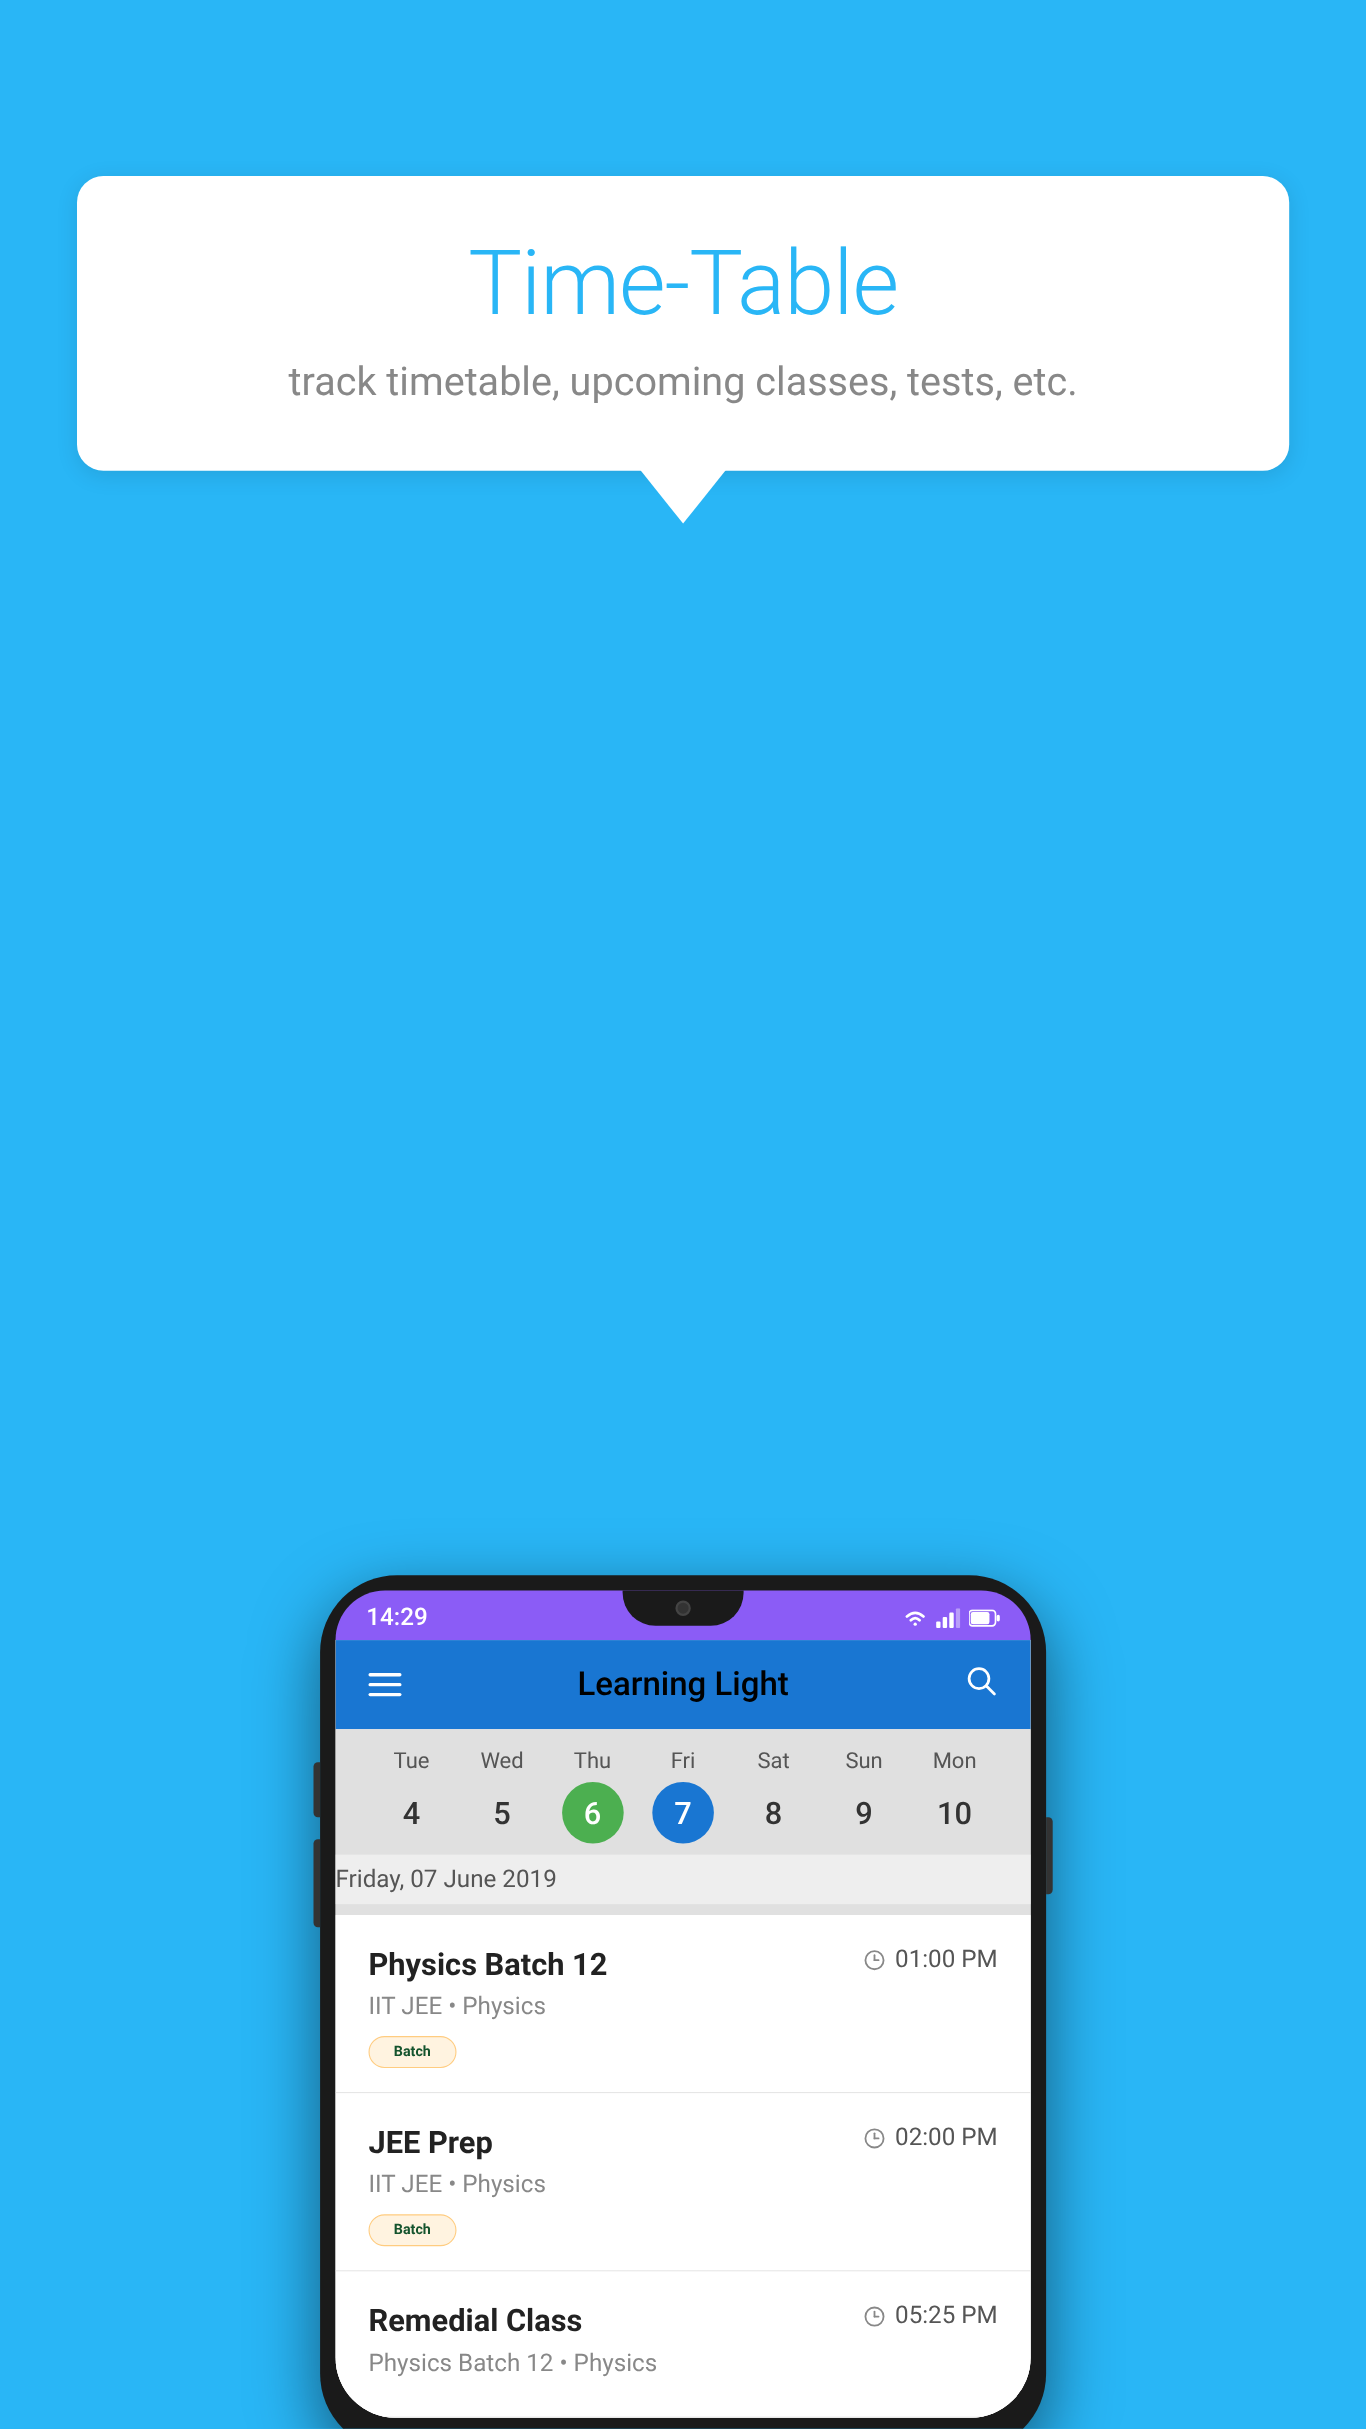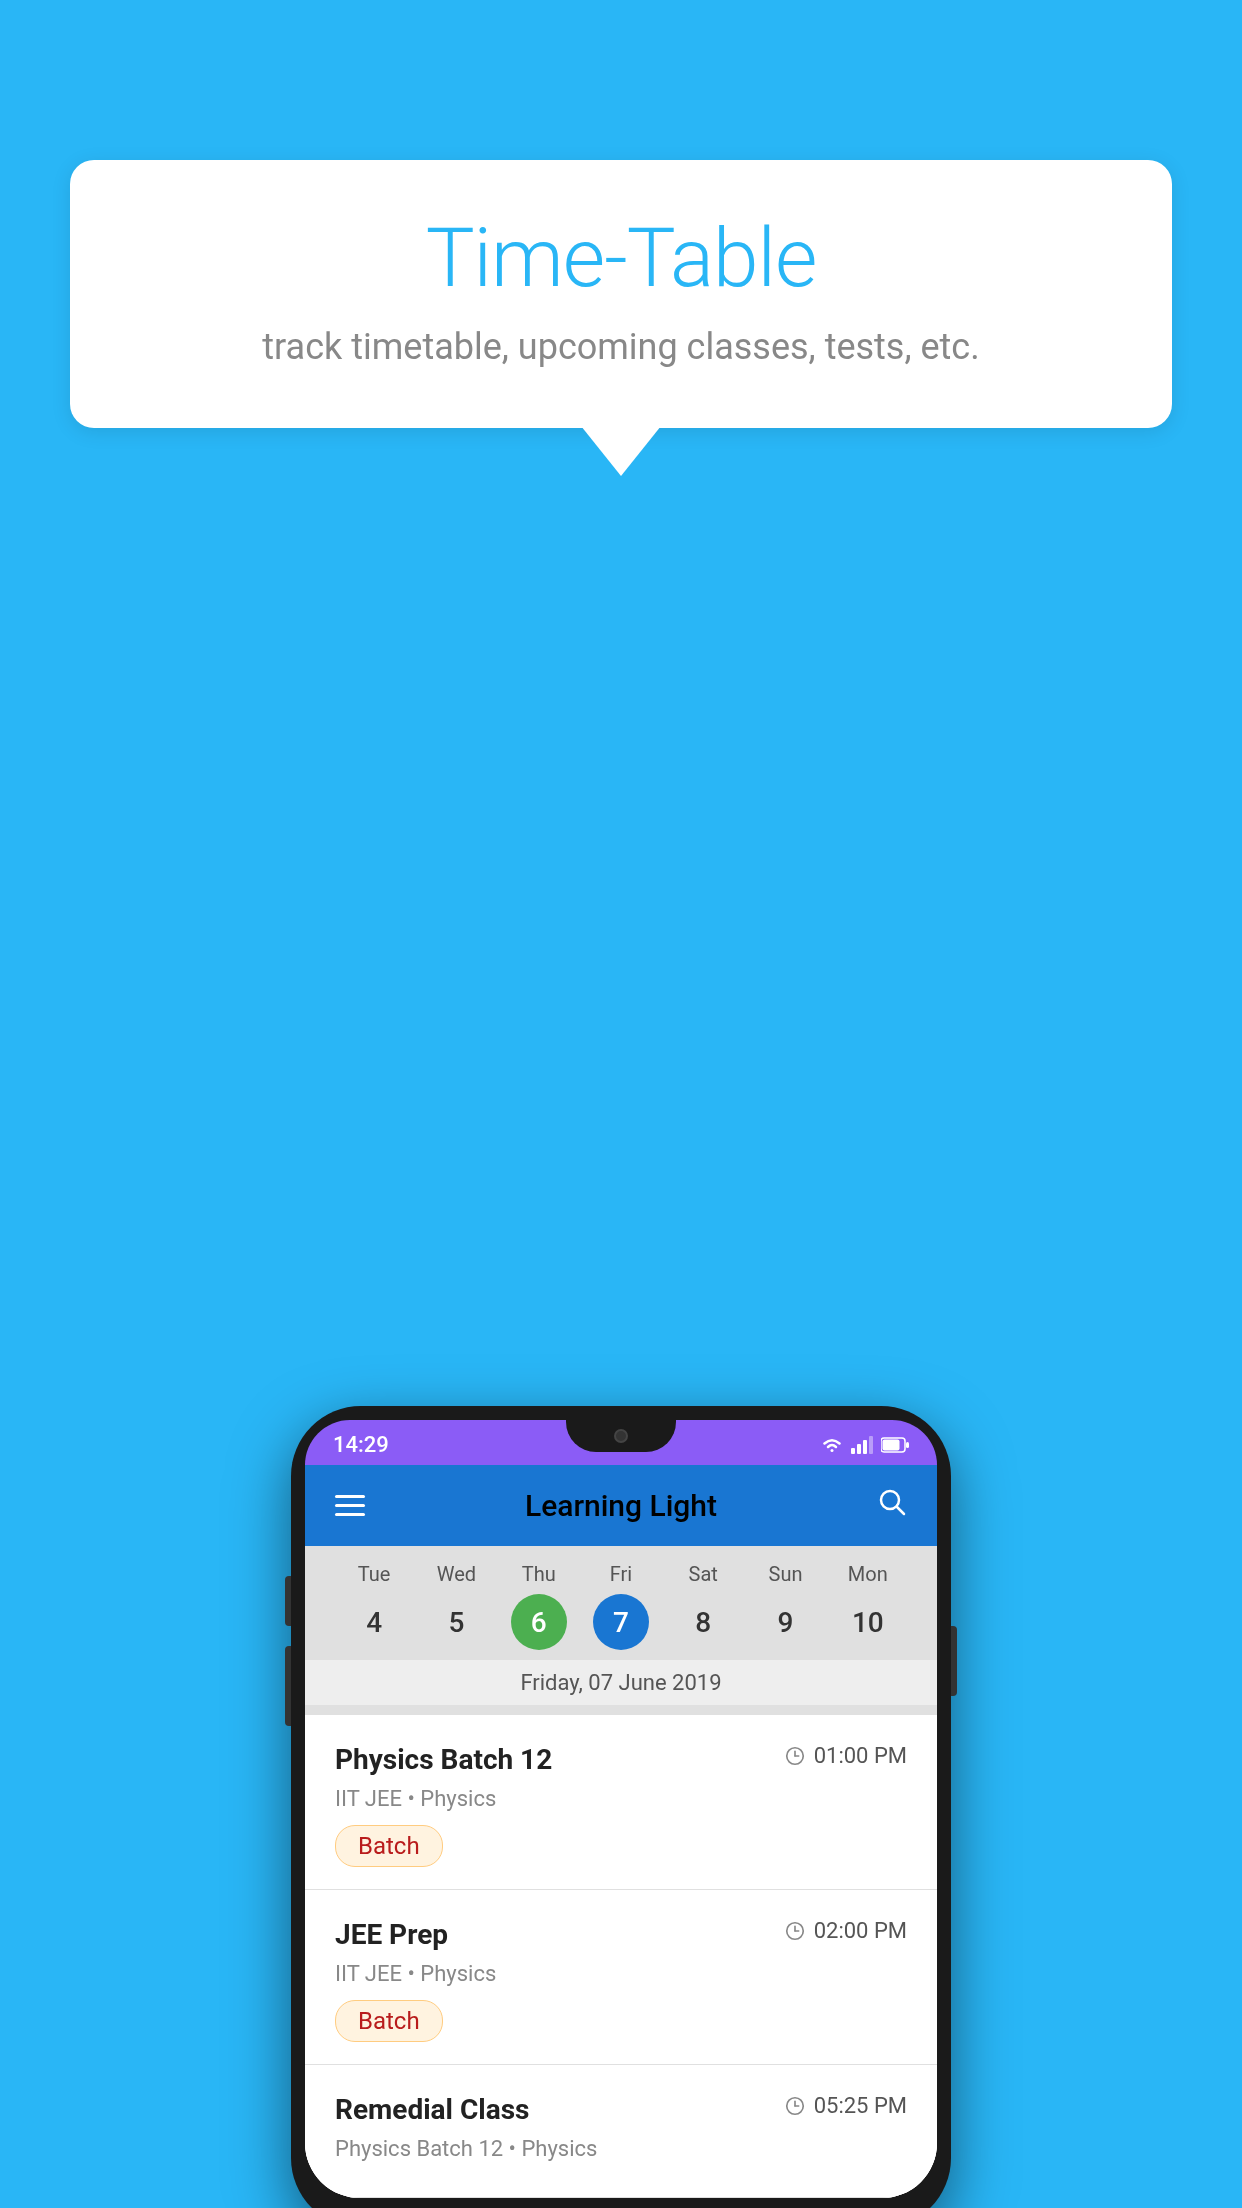--- a/index.html
+++ b/index.html
@@ -211,7 +211,7 @@
     }
 
     .selected-date-label {
-      text-align: center;
+      text-align: left;
       padding: 10px 0;
       font-size: 22px;
       color: #555;

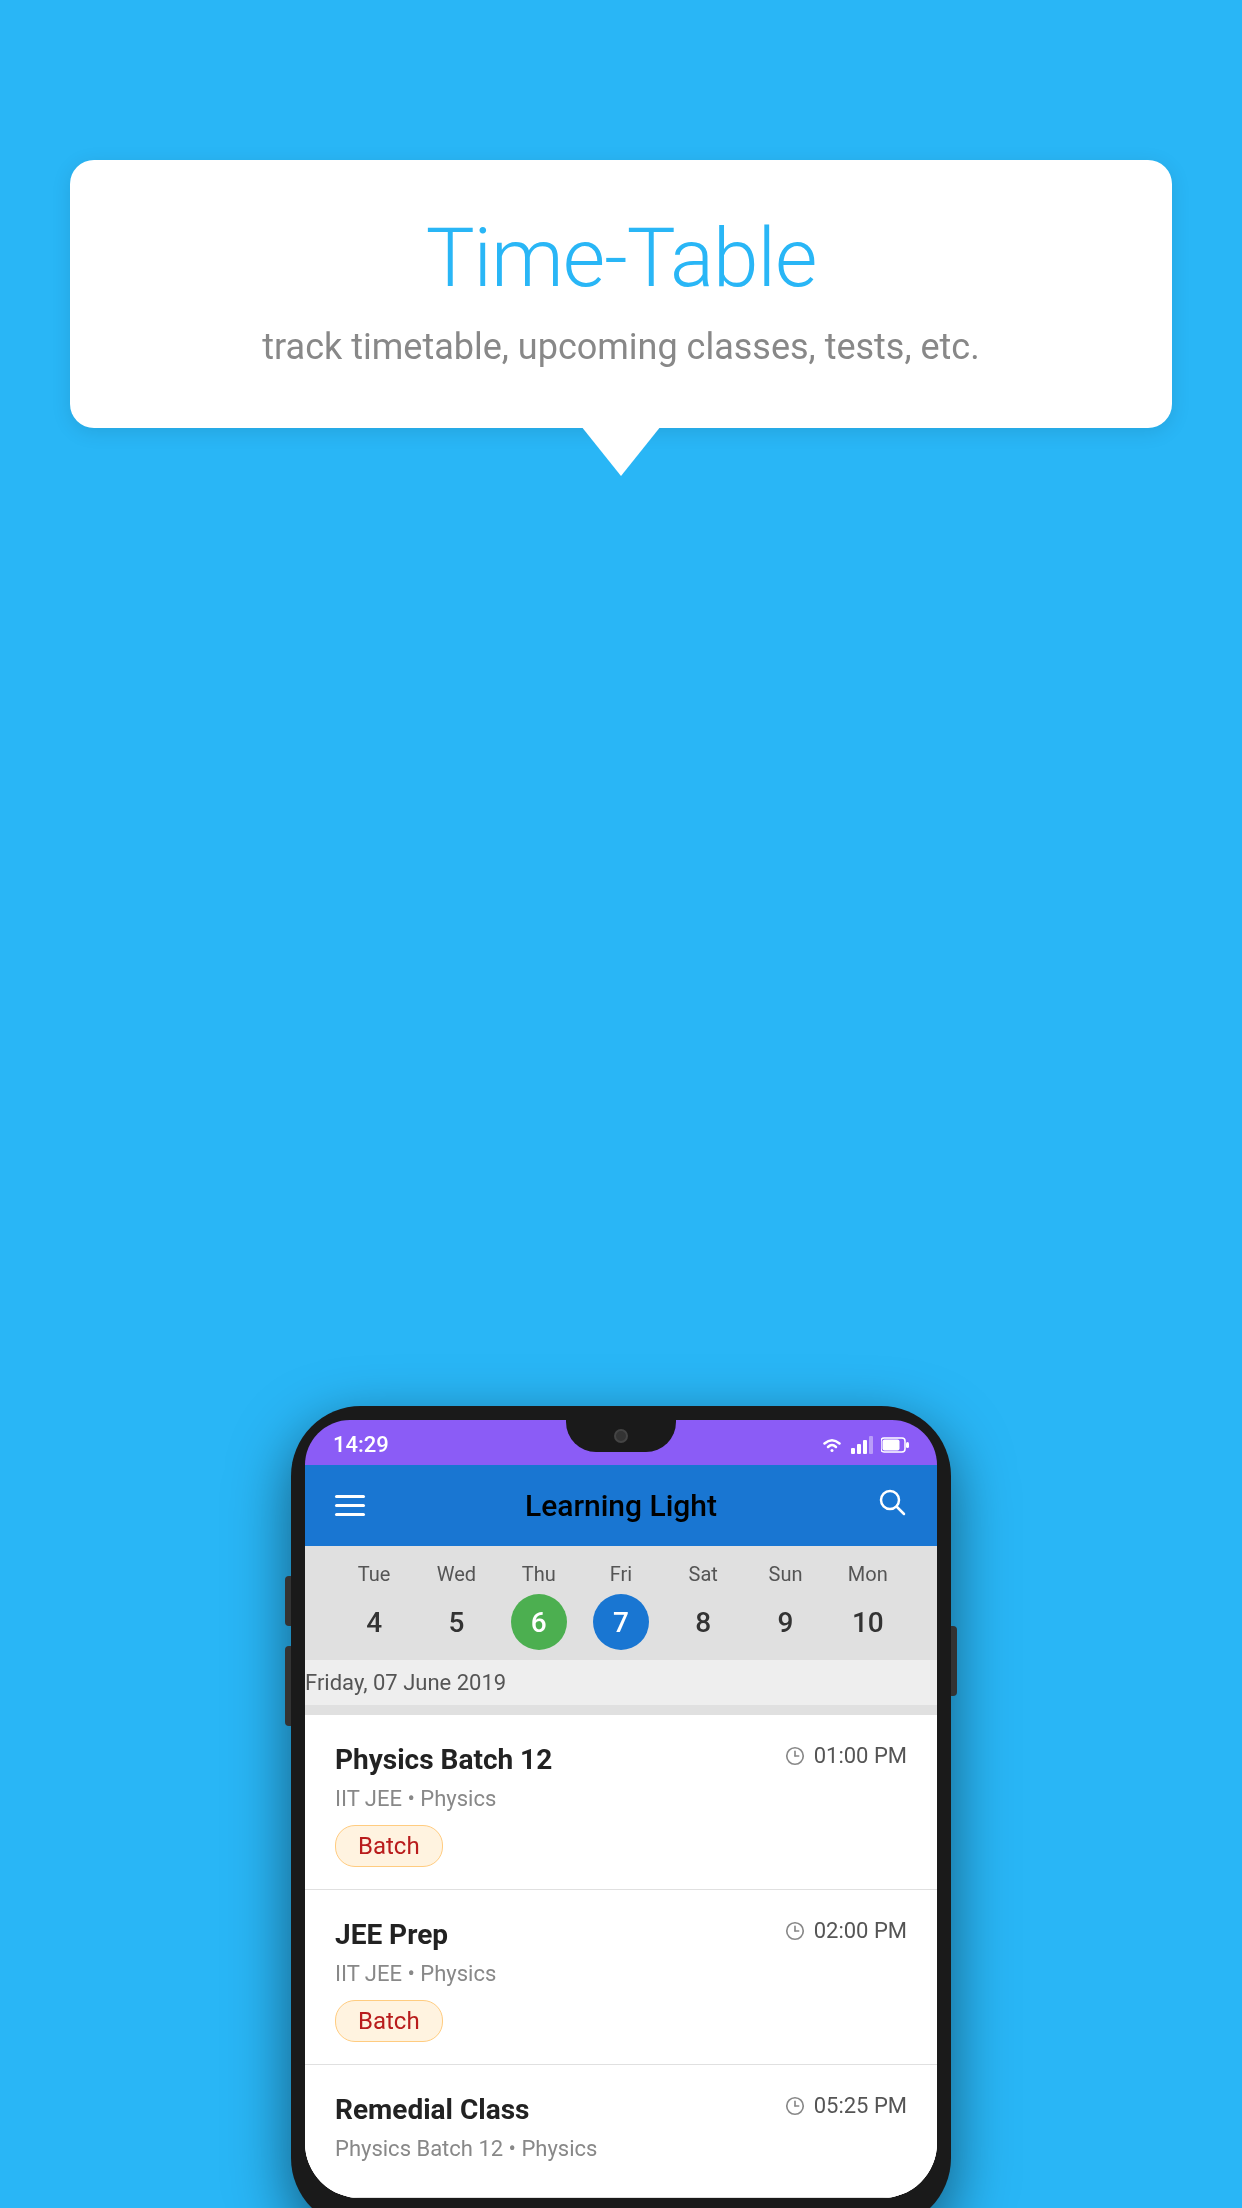--- a/index.html
+++ b/index.html
@@ -260,11 +260,11 @@
       display: inline-block;
       background: #FFF3E0;
       border: 1.5px solid #FFCC80;
-      color: #b91c1c;
+      color: #14532d;
       border-radius: 20px;
       padding: 6px 22px;
-      font-size: 24px;
-      font-weight: 400;
+      font-size: 13px;
+      font-weight: 700;
     }
 
     

